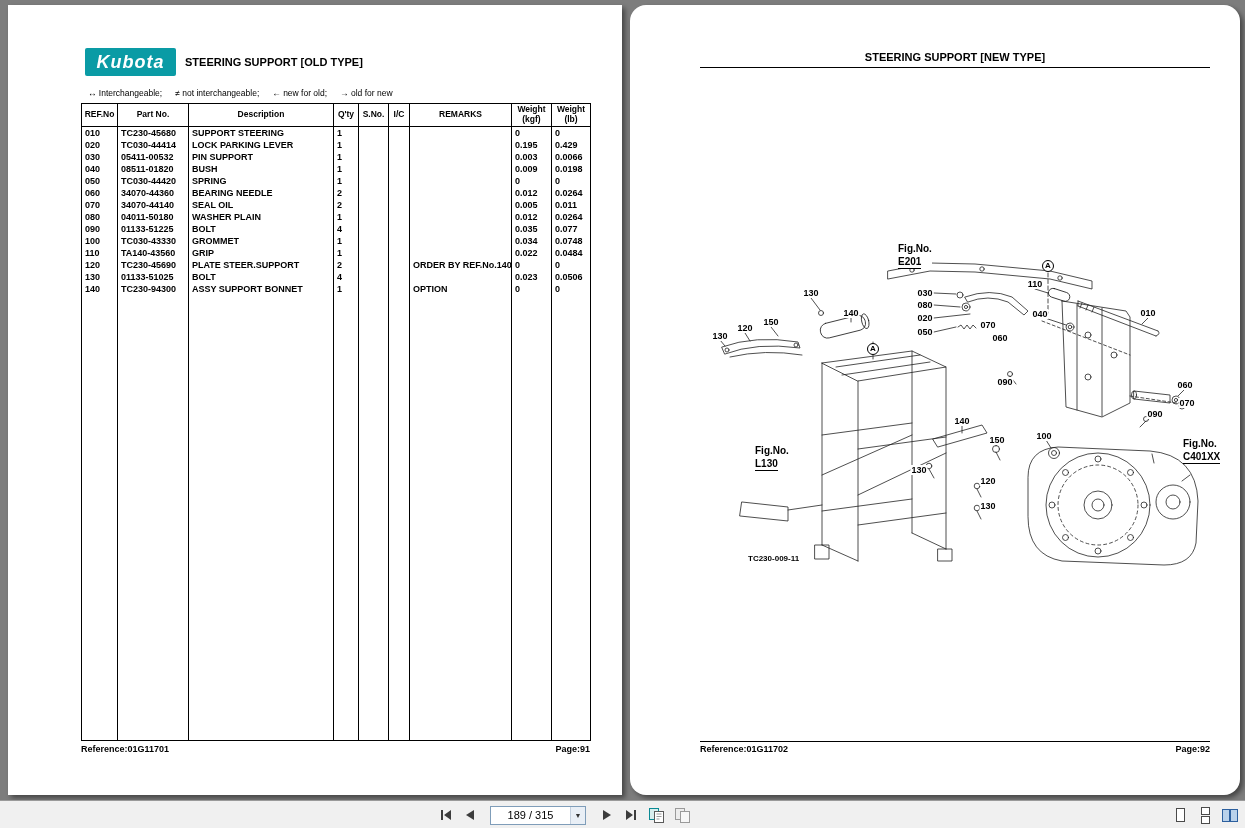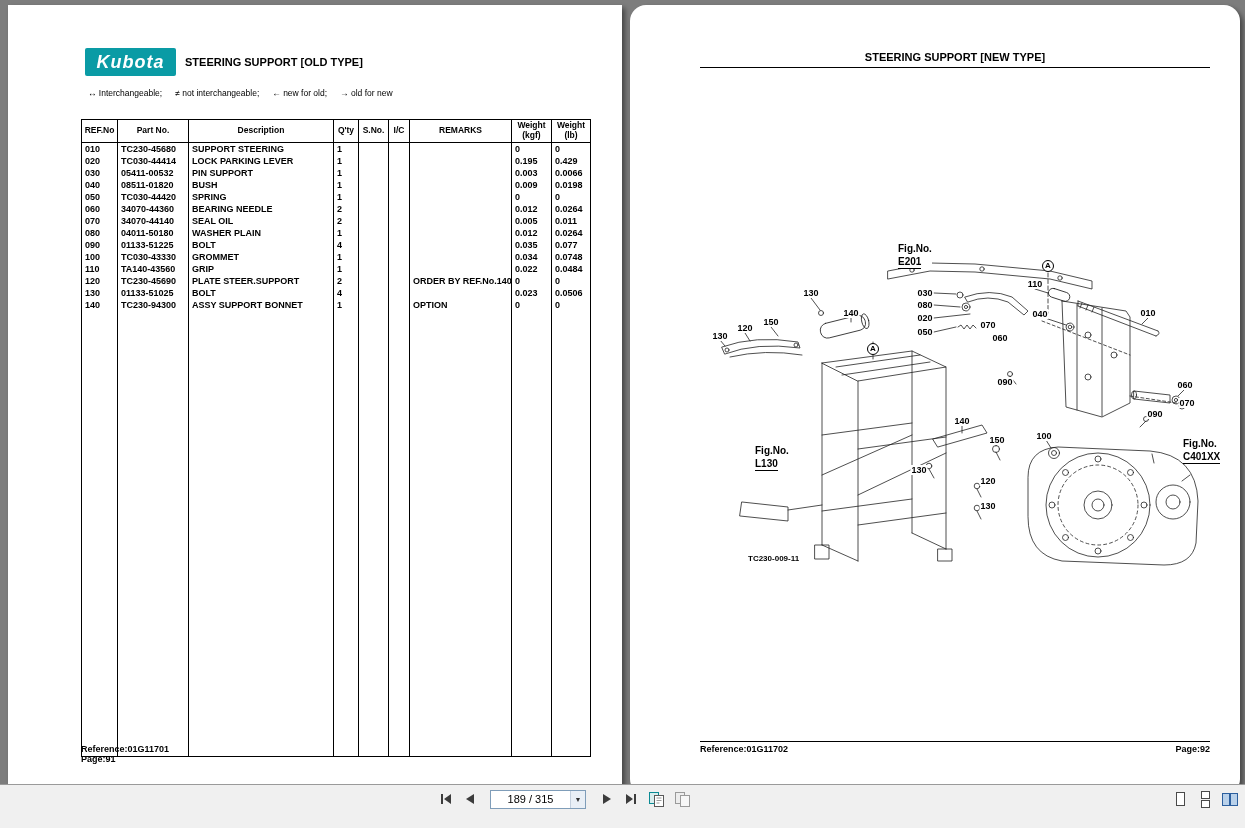--- a/index.html
+++ b/index.html
@@ -18,7 +18,7 @@
   .lp-title { margin-left:9px; font-size:11px; font-weight:bold; }
   .legend { position:absolute; left:80px; top:83px; font-size:8.5px; display:flex; gap:13px; white-space:nowrap;justify-content:center; }
 
-  #parts-table-host { position:absolute; left:73px; top:98px; width:509px; height:458px;margin-top:16px; }
+  #parts-table-host { position:absolute; left:73px; top:98px; width:509px; height:458px; }
   #parts-table-host table { border-collapse:collapse; width:509px; height:638px; table-layout:fixed; border:1.5px solid #000; }
   #parts-table-host th { border:1px solid #000; font-size:8.5px; font-weight:bold; text-align:center; vertical-align:middle;
           padding:1px; white-space:pre-line; line-height:1.15; height:22px; }

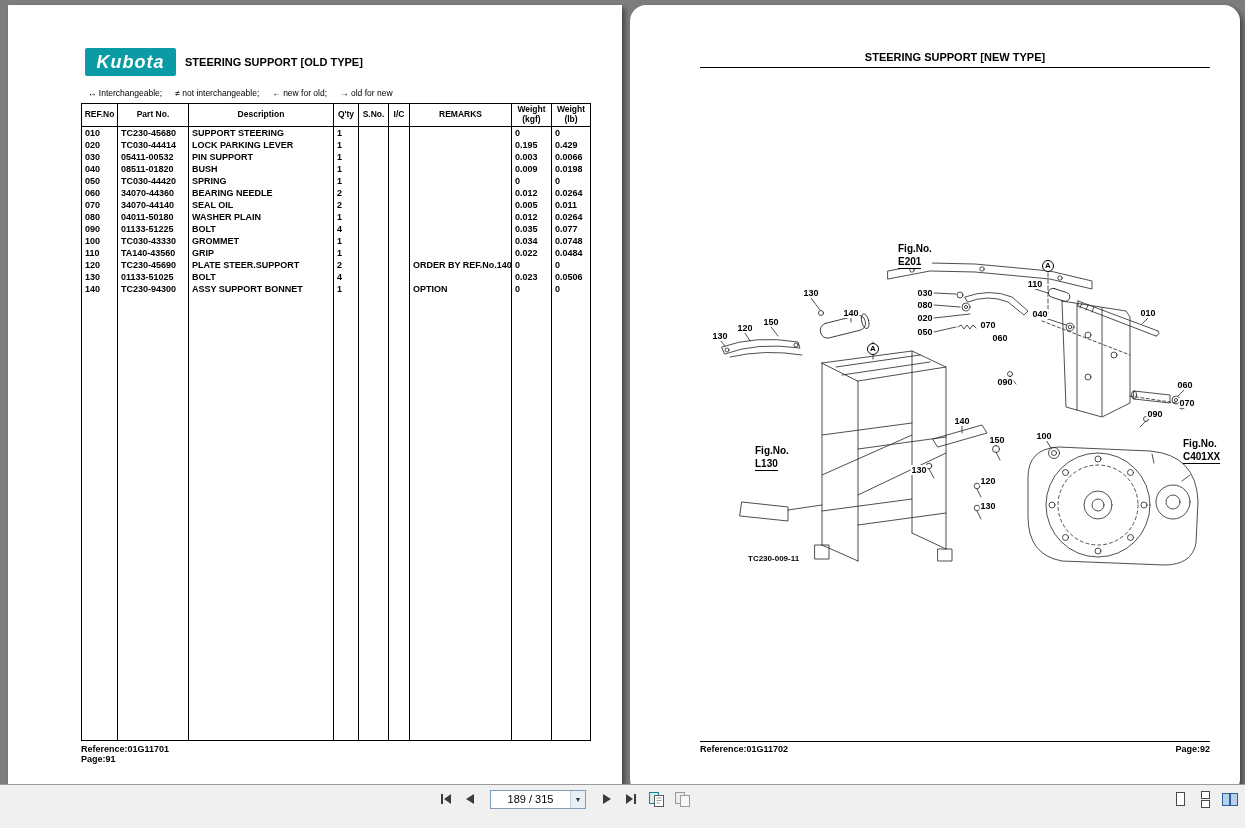--- a/index.html
+++ b/index.html
@@ -27,7 +27,7 @@
   #parts-table-host tr.filler-row td { height:auto; }
 
   .page-footer { position:absolute; left:73px; width:509px; top:739px; display:flex; justify-content:space-between;
-          font-size:9px; font-weight:bold;flex-direction:column; }
+          font-size:9px; font-weight:bold; }
 
   
   .rp-titlebar { position:absolute; left:70px; top:46px; width:510px; border-bottom:1.5px solid #000; text-align:center;

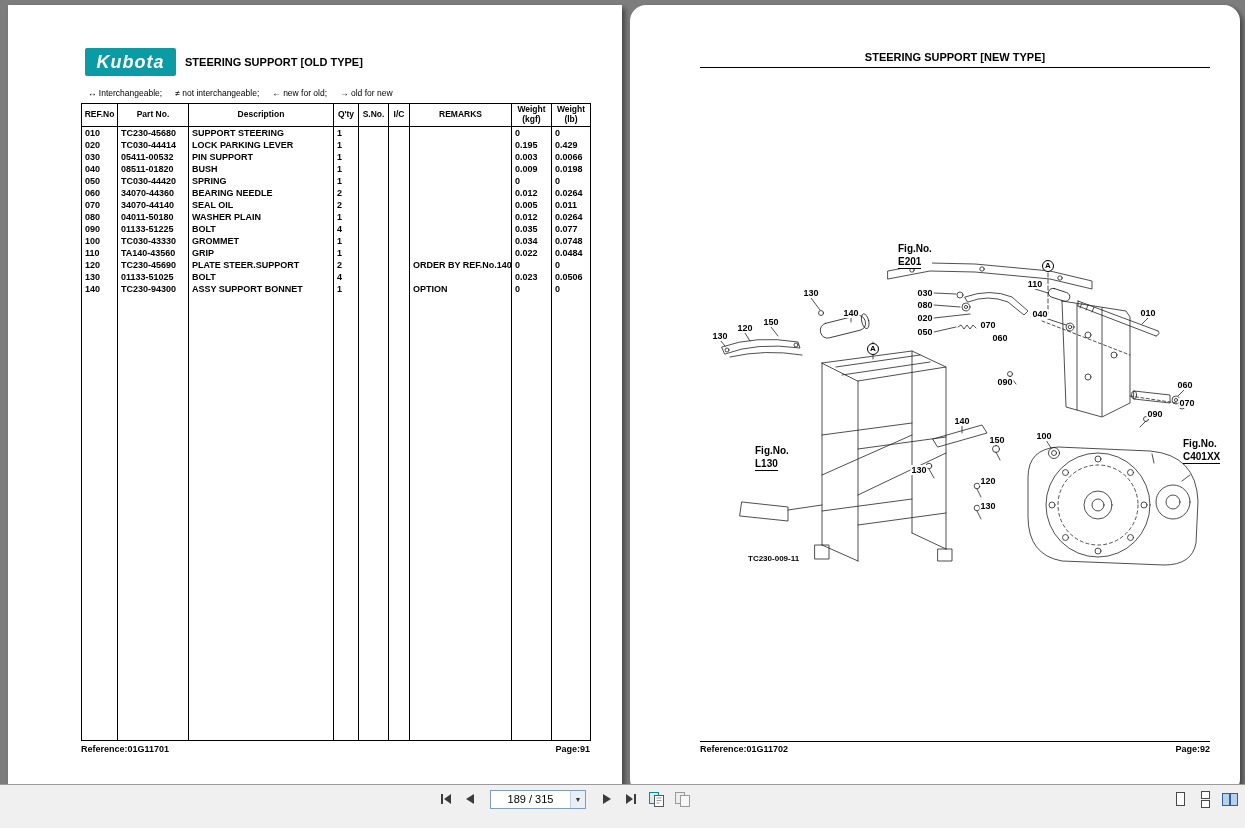--- a/index.html
+++ b/index.html
@@ -45,7 +45,7 @@
           font-size:9px; font-weight:bold; }
 
   
-  .toolbar { position:absolute; left:0; bottom:0; width:1245px; height:44px; background:#f0f0f0; border-top:1px solid #9a9a9a; }
+  .toolbar { position:absolute; left:0; bottom:0; width:1245px; height:28px; background:#f0f0f0; border-top:1px solid #9a9a9a; }
   .nav-group { position:absolute; left:433px; top:3px; height:22px; display:flex; align-items:center; }
   .tb-btn { width:18px; height:20px; display:flex; align-items:center; justify-content:center; background:transparent;
           border:1px solid transparent; cursor:pointer; margin:0 3px; }

